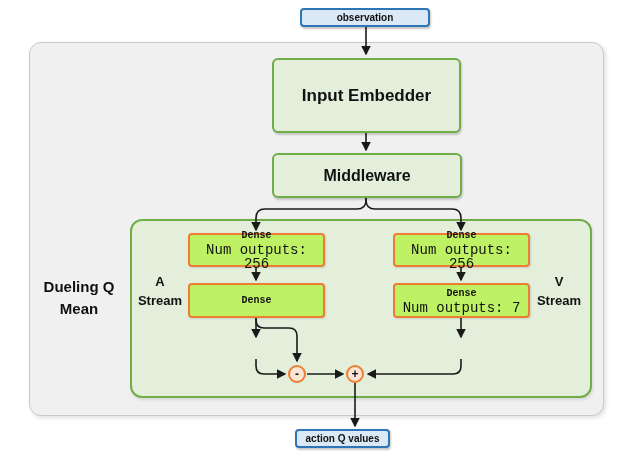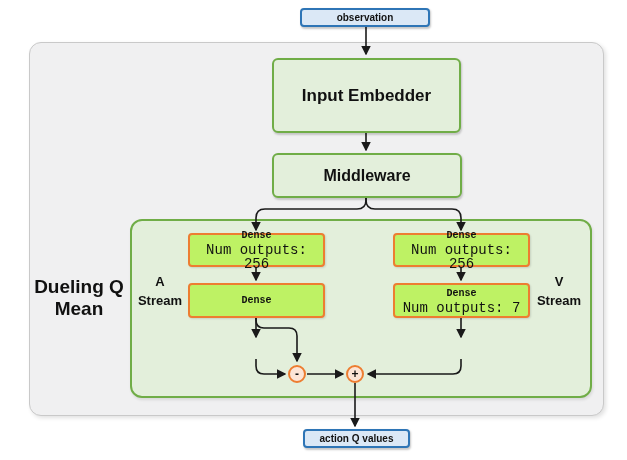--- a/index.html
+++ b/index.html
@@ -76,7 +76,7 @@
     text-align: center; font-weight: bold; color: #111111; z-index: 10;
   }
   .stream-label { font-size: 13px; line-height: 19px; }
-  .dueling-label { font-size: 19px; line-height: 22px; }
+  .dueling-label { font-size: 15px; line-height: 22px; }
 
   #node-observation   { left: 300px; top: 8px;   width: 130px; height: 19px; }
   #node-input-embedder{ left: 272px; top: 58px;  width: 189px; height: 75px; font-size: 17px; }

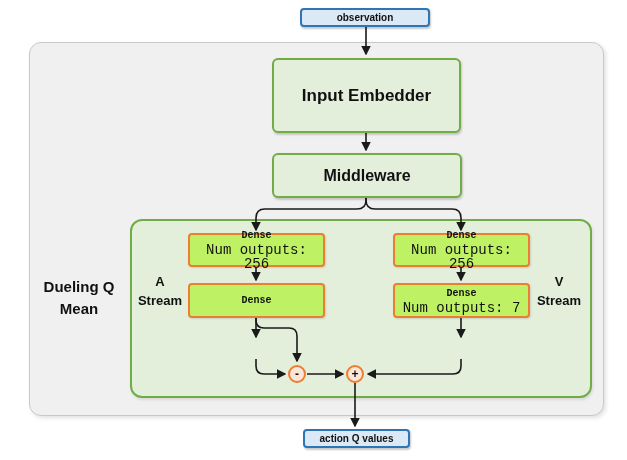--- a/index.html
+++ b/index.html
@@ -91,7 +91,7 @@
                         display:flex; align-items:center; justify-content:center; }
   #node-minus         { left: 288px; top: 365px; width: 18px;  height: 18px; }
   #node-plus          { left: 346px; top: 365px; width: 18px;  height: 18px; }
-  #node-action-q      { left: 303px; top: 429px; width: 107px; height: 19px; }
+  #node-action-q      { left: 295px; top: 429px; width: 95px; height: 19px; }
 
   #label-dueling-q-head { left: 30px;  top: 272px; width: 98px; height: 52px; }
   #label-a-stream       { left: 132px; top: 270px; width: 56px; height: 42px; }

